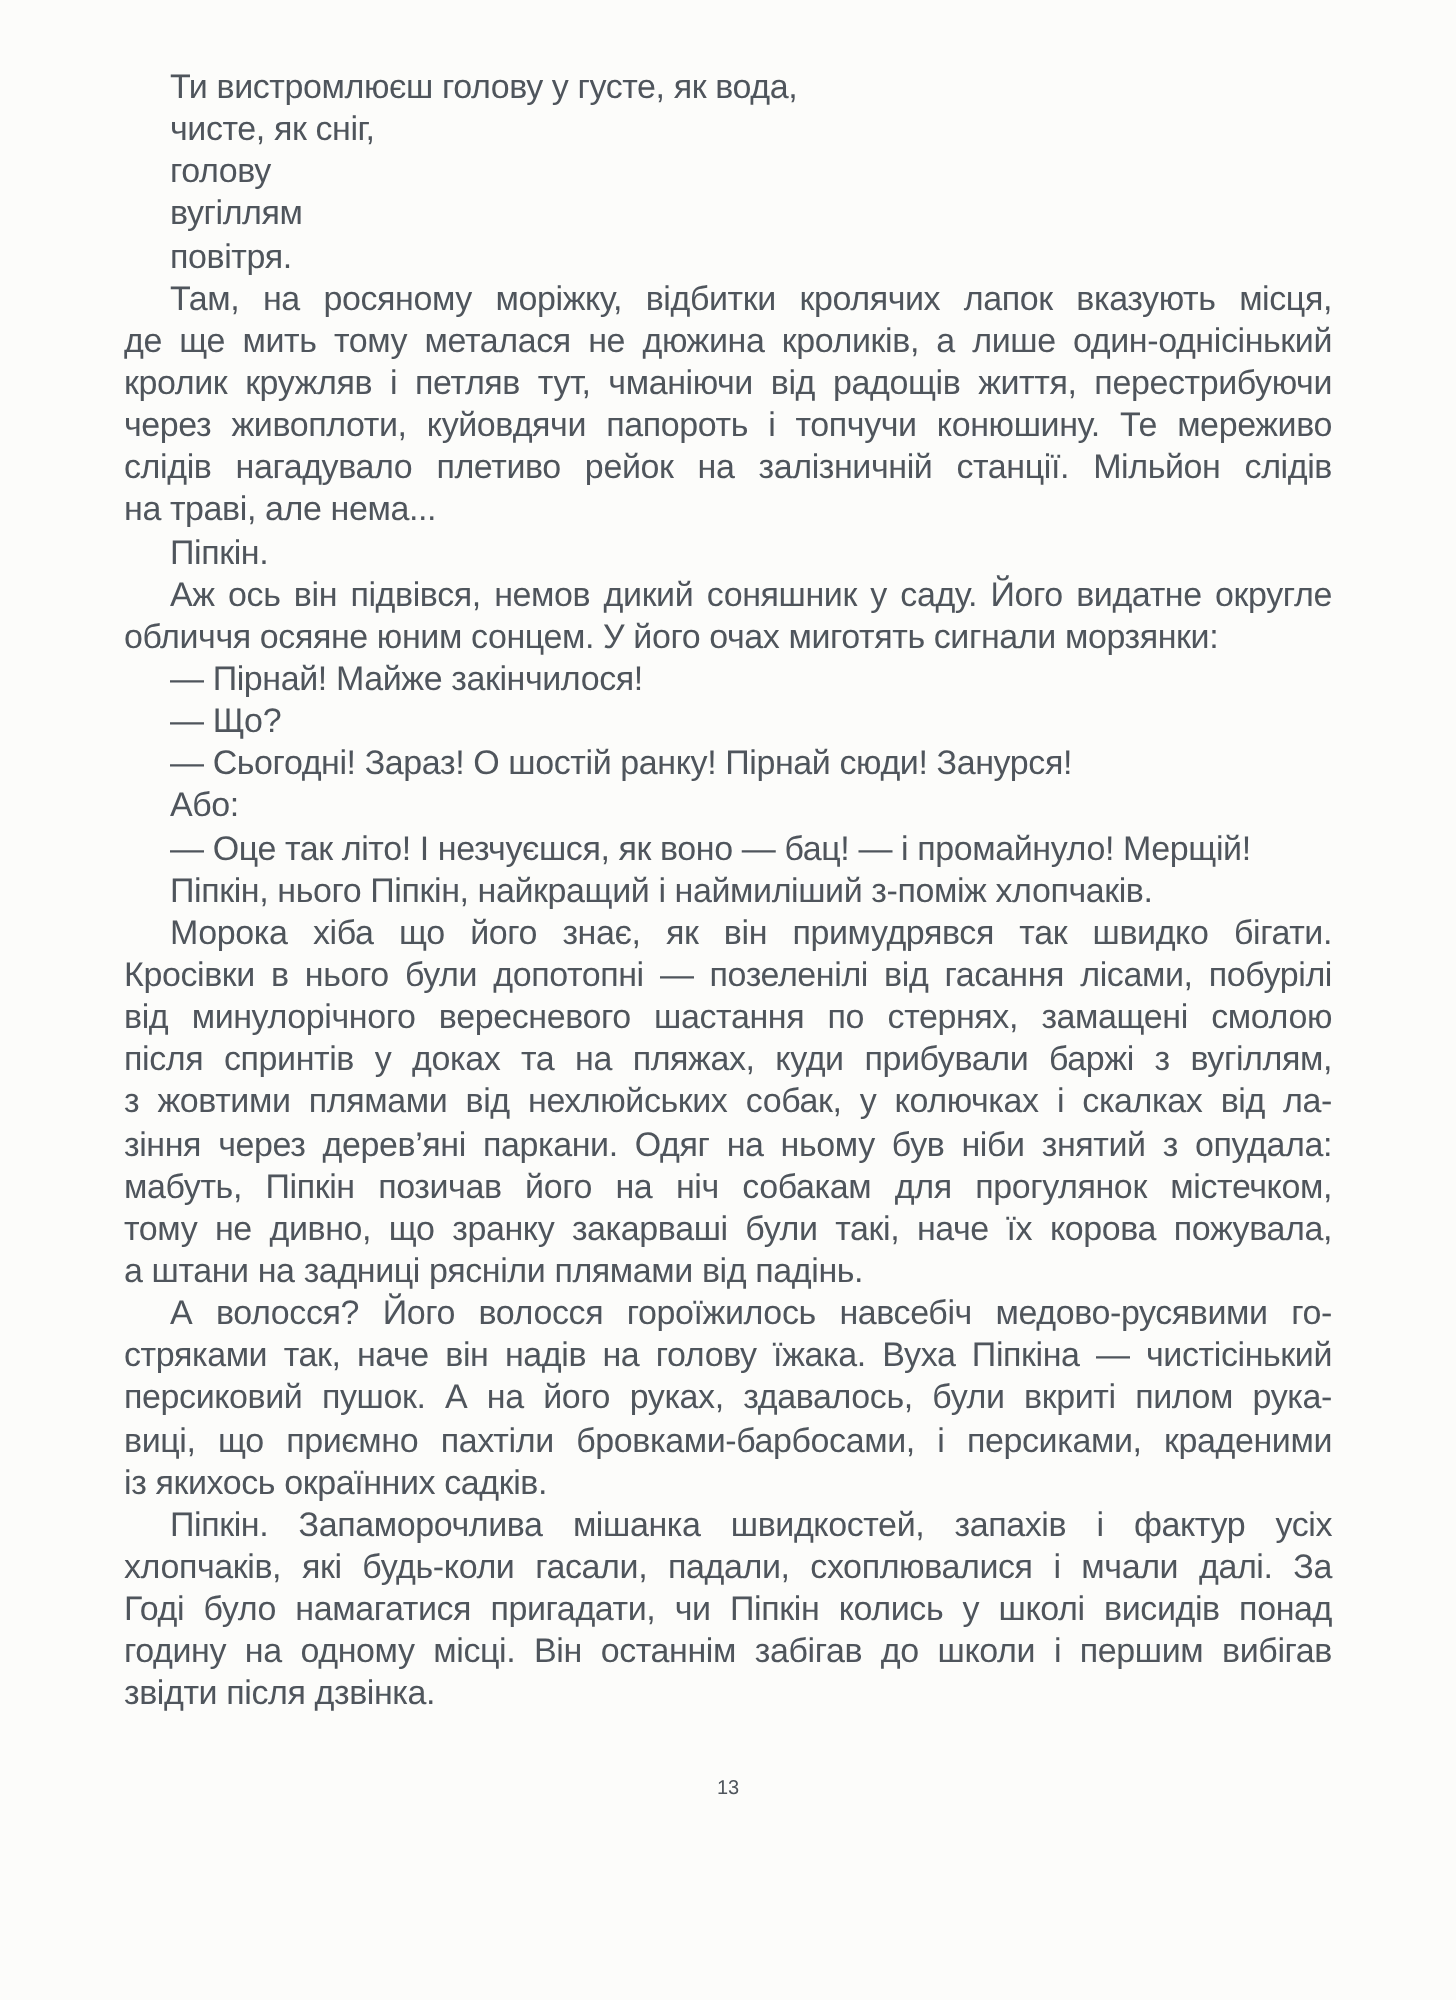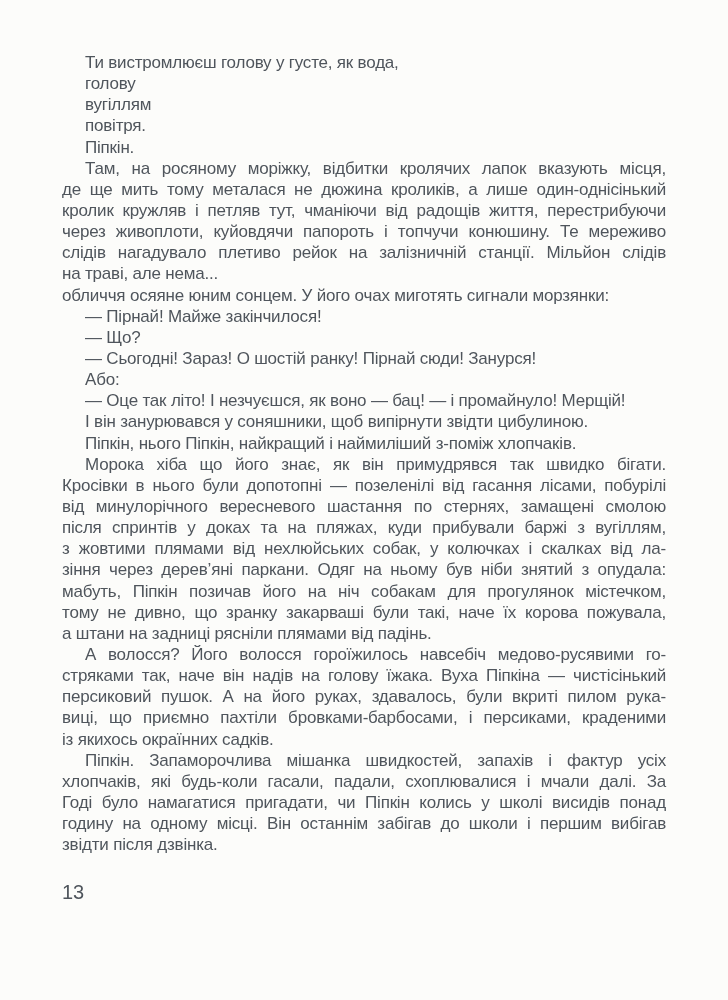--- a/index.html
+++ b/index.html
@@ -14,7 +14,7 @@
   .page {
     box-sizing: border-box;
     width: 728px; height: 1000px;
-    padding: 52px 62px 0 62px;
+    padding: 33px 62px 0 62px;
     position: relative;
   }
   .text-block { width: 604px; }

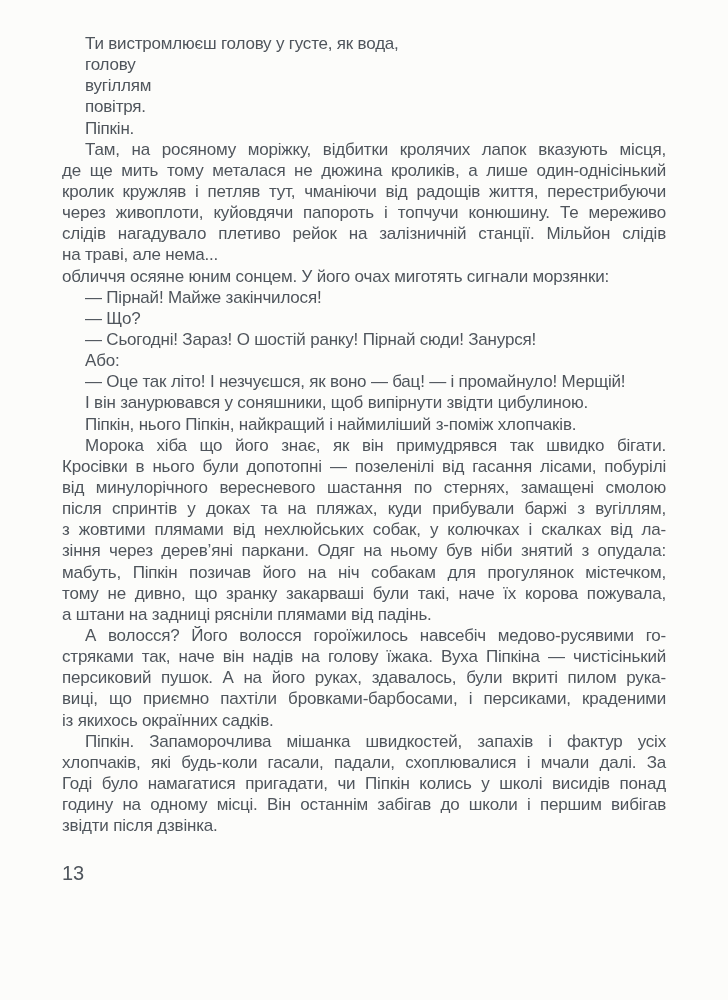--- a/index.html
+++ b/index.html
@@ -46,6 +46,9 @@
   <div class="text-block">
       <div class="para">
         <div class="line first last"><span>Ти вистромлюєш голову у густе, як вода,</span></div>
+      </div>
+      <div class="para">
+        <div class="line first last"><span>чисте, як сніг,</span></div>
       </div>
       <div class="para">
         <div class="line first last"><span>голову</span></div>

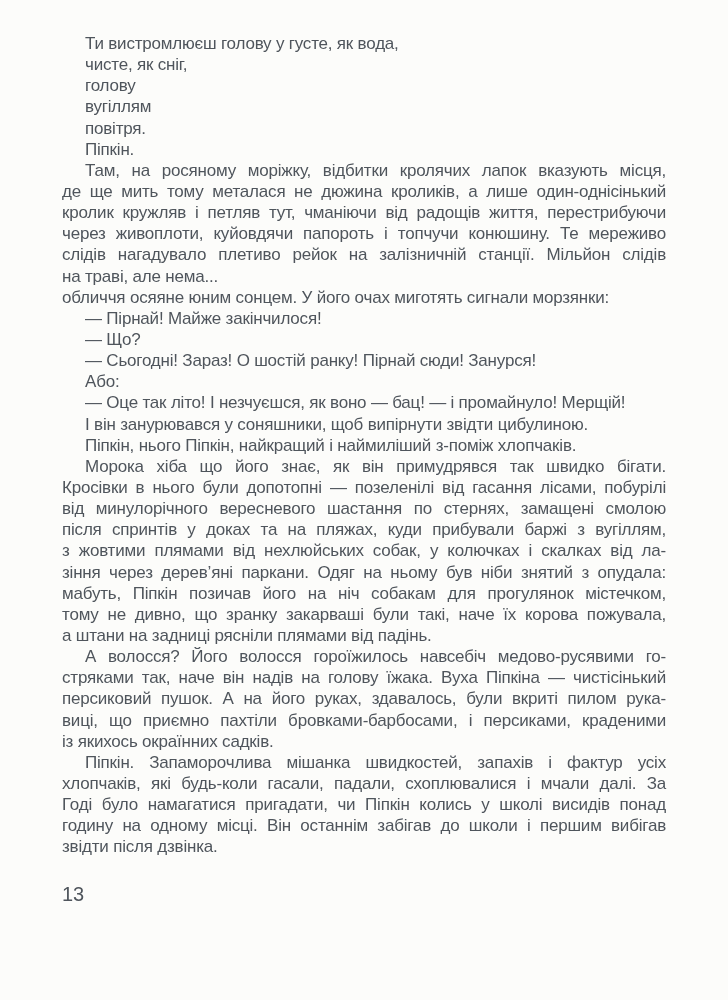--- a/index.html
+++ b/index.html
@@ -60,15 +60,15 @@
         <div class="line first last"><span>повітря.</span></div>
       </div>
       <div class="para">
-        <div class="line first last"><span>Піпкін.</span></div>
-      </div>
-      <div class="para">
         <div class="line first"><span>Там, на росяному моріжку, відбитки кролячих лапок вказують місця,</span></div>
         <div class="line"><span>де ще мить тому металася не дюжина кроликів, а лише один-однісінький</span></div>
         <div class="line"><span>кролик кружляв і петляв тут, чманіючи від радощів життя, перестрибуючи</span></div>
         <div class="line"><span>через живоплоти, куйовдячи папороть і топчучи конюшину. Те мереживо</span></div>
         <div class="line"><span>слідів нагадувало плетиво рейок на залізничній станції. Мільйон слідів</span></div>
         <div class="line last"><span>на траві, але нема...</span></div>
+      </div>
+      <div class="para">
+        <div class="line first last"><span>Піпкін.</span></div>
       </div>
       <div class="para">
         <div class="line last"><span>обличчя осяяне юним сонцем. У його очах миготять сигнали морзянки:</span></div>

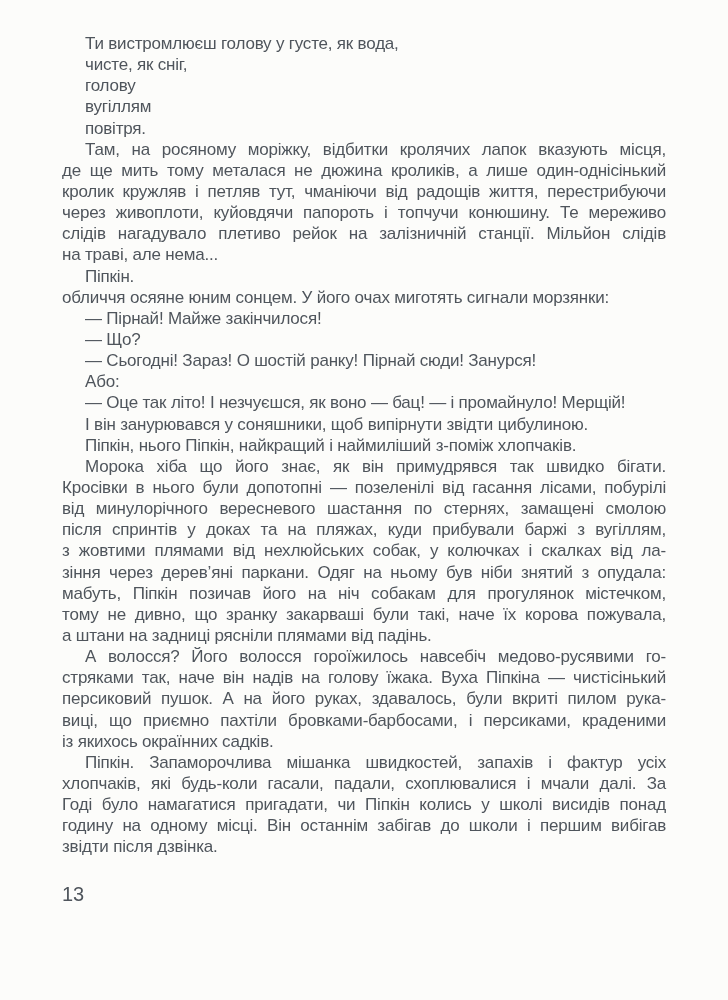--- a/index.html
+++ b/index.html
@@ -71,6 +71,7 @@
         <div class="line first last"><span>Піпкін.</span></div>
       </div>
       <div class="para">
+        <div class="line first"><span>Аж ось він підвівся, немов дикий соняшник у саду. Його видатне округле</span></div>
         <div class="line last"><span>обличчя осяяне юним сонцем. У його очах миготять сигнали морзянки:</span></div>
       </div>
       <div class="para">

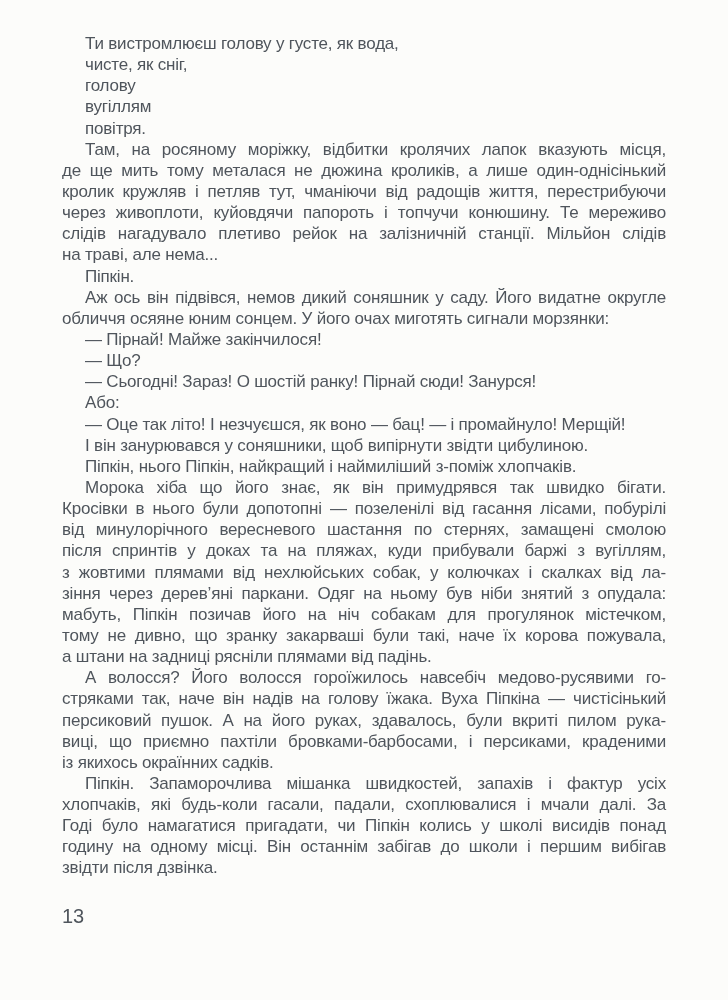--- a/index.html
+++ b/index.html
@@ -90,9 +90,6 @@
         <div class="line first last"><span>— Оце так </span><span class="it">літо</span><span>! І незчуєшся, як воно — бац! — і промайнуло! Мерщій!</span></div>
       </div>
       <div class="para">
-        <div class="line first last"><span>І він занурювався у соняшники, щоб випірнути звідти цибулиною.</span></div>
-      </div>
-      <div class="para">
         <div class="line first last"><span>Піпкін, нього Піпкін, найкращий і наймиліший з-поміж хлопчаків.</span></div>
       </div>
       <div class="para">

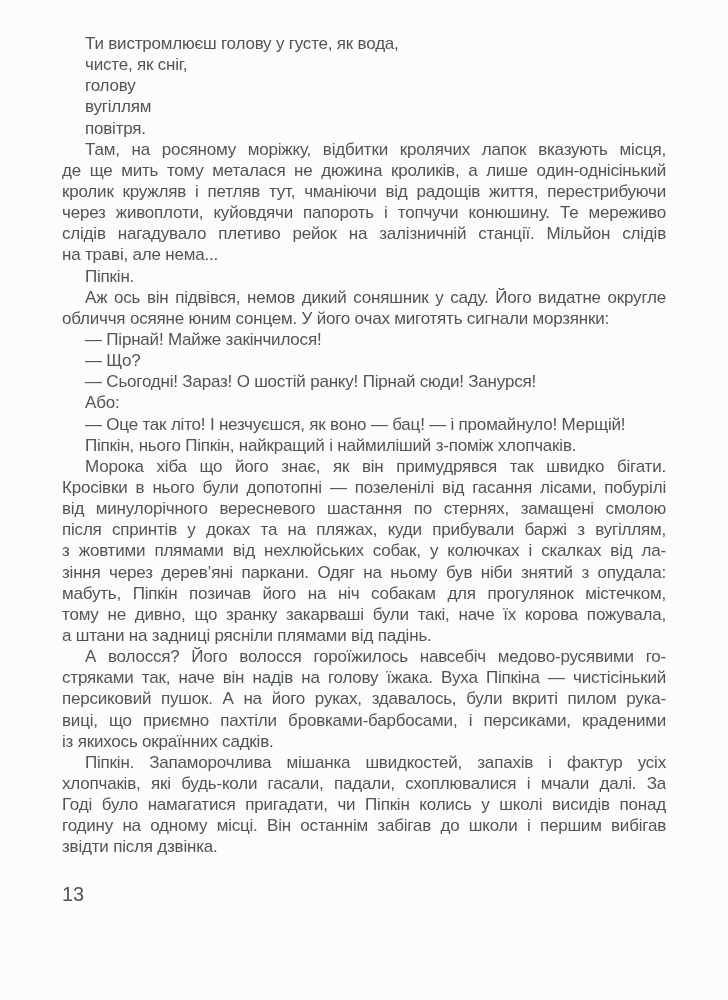--- a/index.html
+++ b/index.html
@@ -34,8 +34,8 @@
   .page-number {
     margin-top: 27px;
     width: 604px;
-    text-align: left;
-    font-size: 20px;
+    text-align: center;
+    font-size: 10px;
     line-height: 21px;
   }
 </style>

